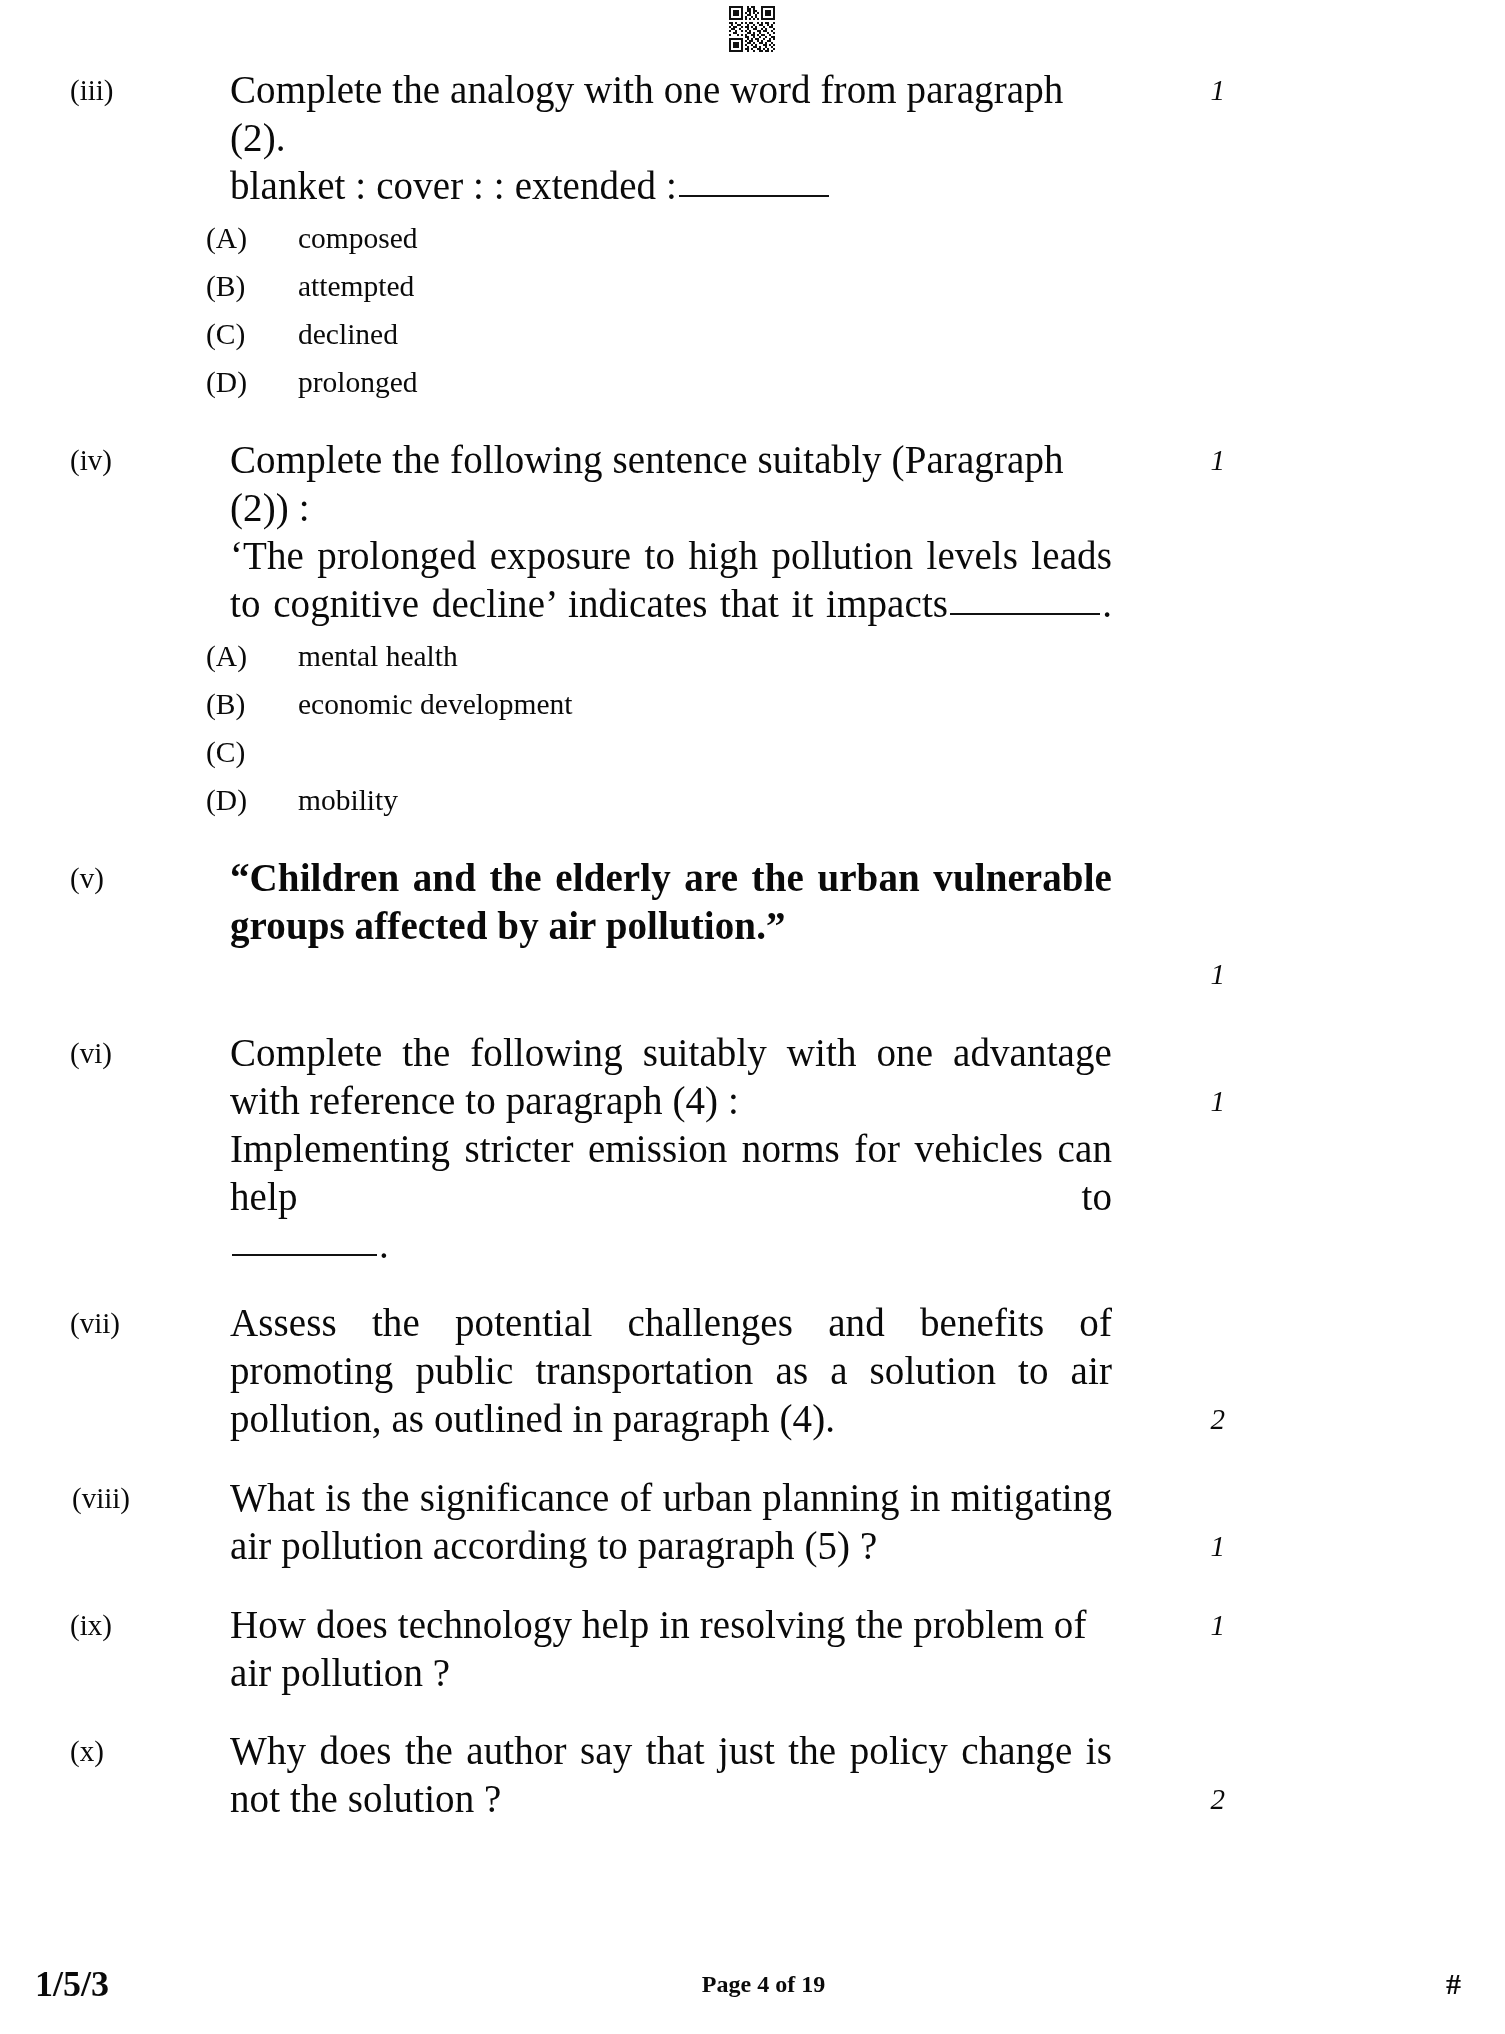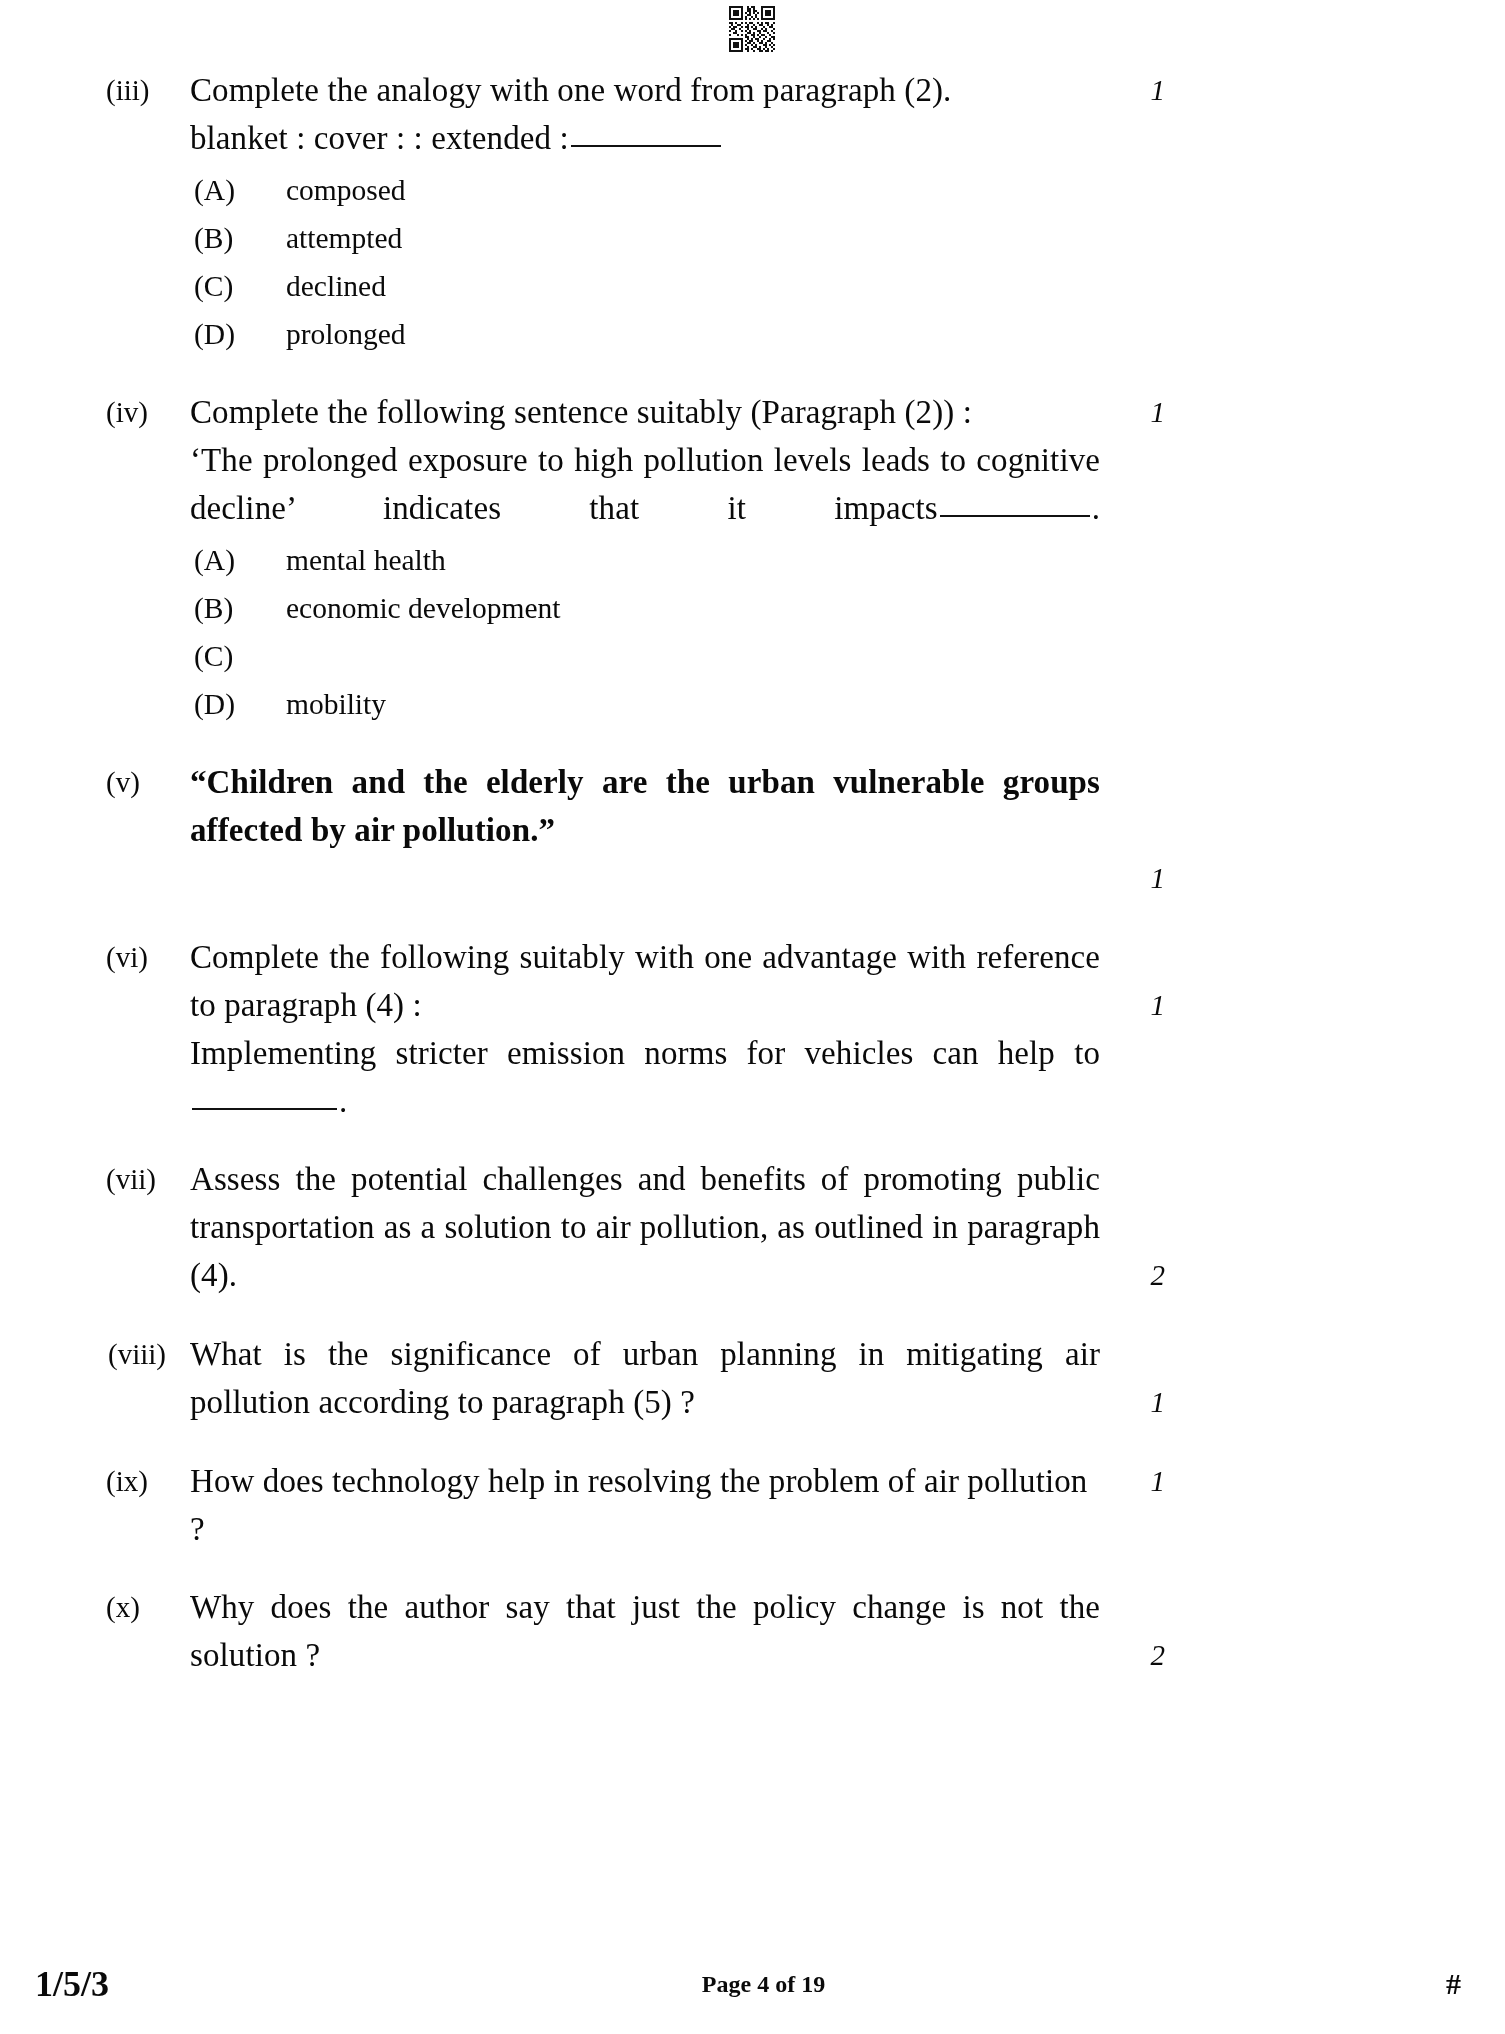--- a/index.html
+++ b/index.html
@@ -42,8 +42,9 @@
     position: relative;
     display: flex;
     align-items: flex-start;
-    padding-left: 100px;
+    padding-left: 64px;
     padding-right: 0;
+    gap: 48px;
   }
   .qnum {
     width: 90px;

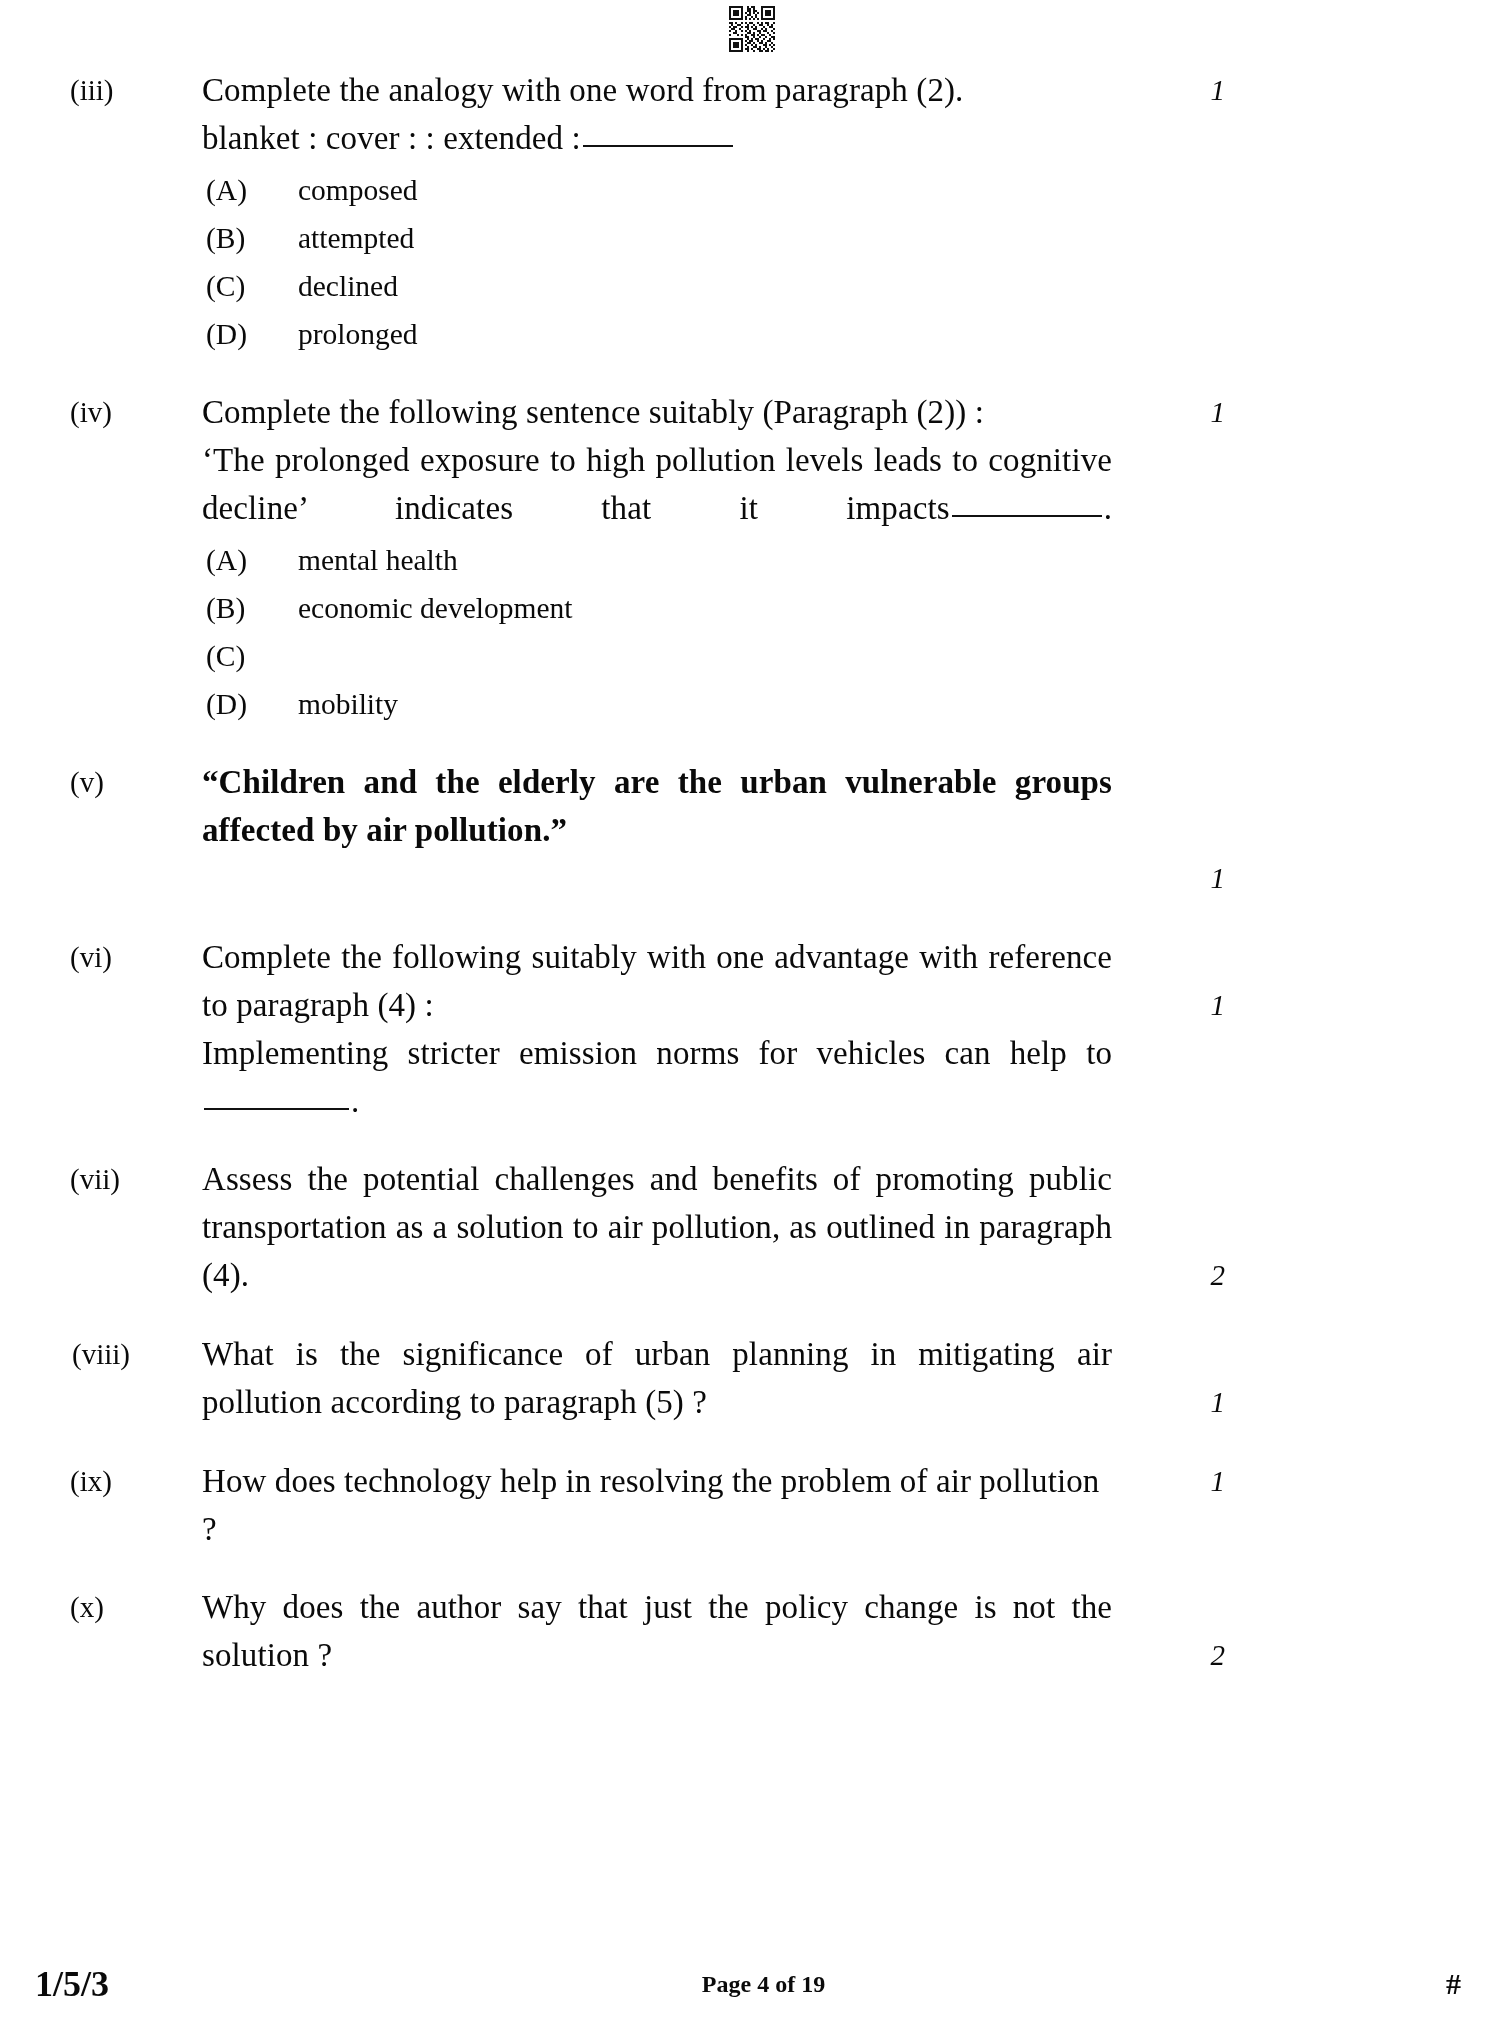--- a/index.html
+++ b/index.html
@@ -73,9 +73,10 @@
   }
 
   .line {
-    font-size: 33px;
+    font-size: 39px;
     line-height: 48px;
     letter-spacing: 0.1px;
+    margin-left: 28px;
   }
   .just {
     text-align: justify;

